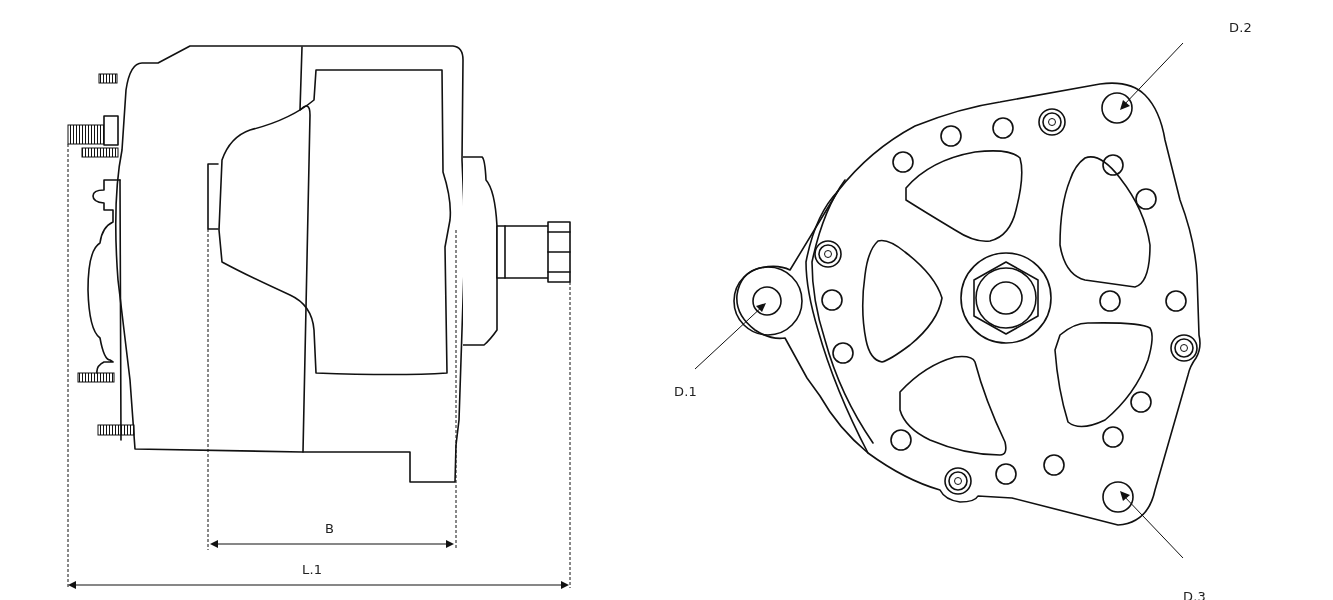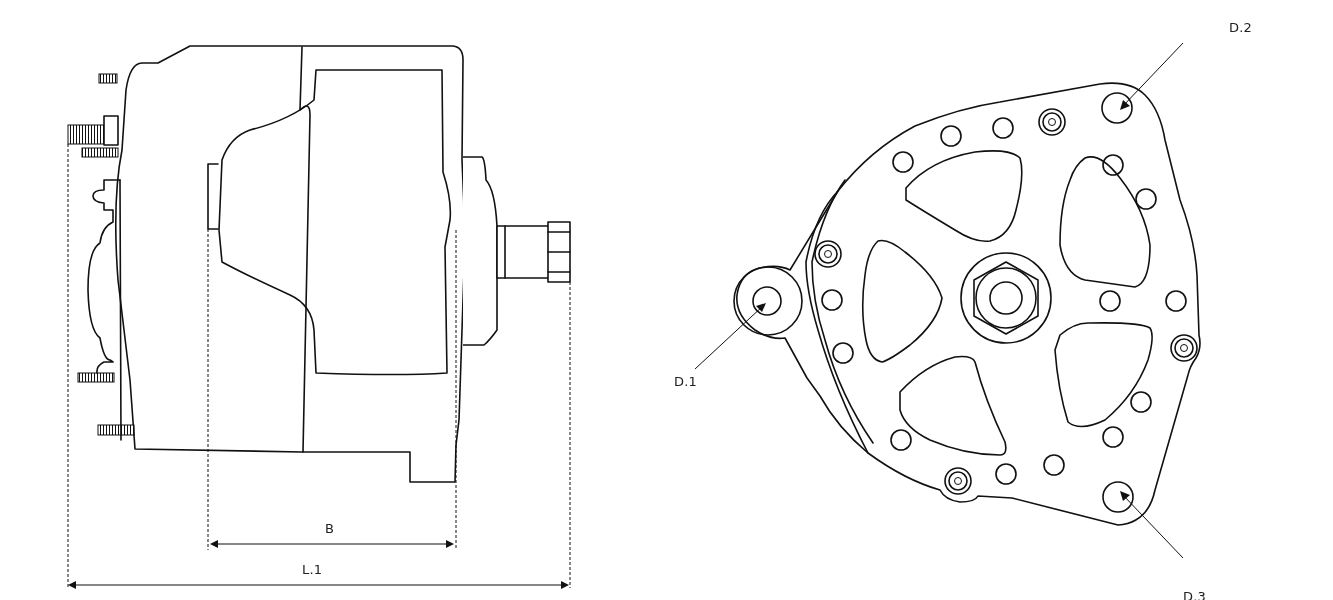--- a/index.html
+++ b/index.html
@@ -165,7 +165,7 @@
 
   <span class="lbl" style="left:325px;top:521px;">B</span>
   <span class="lbl" style="left:302px;top:562px;">L.1</span>
-  <span class="lbl" style="left:674px;top:374px;text-align:center;">D.1</span>
+  <span class="lbl" style="left:674px;top:384px;text-align:center;">D.1</span>
   <span class="lbl" style="left:1229px;top:20px;">D.2</span>
   <span class="lbl" style="left:1183px;top:589px;">D.3</span>
 

